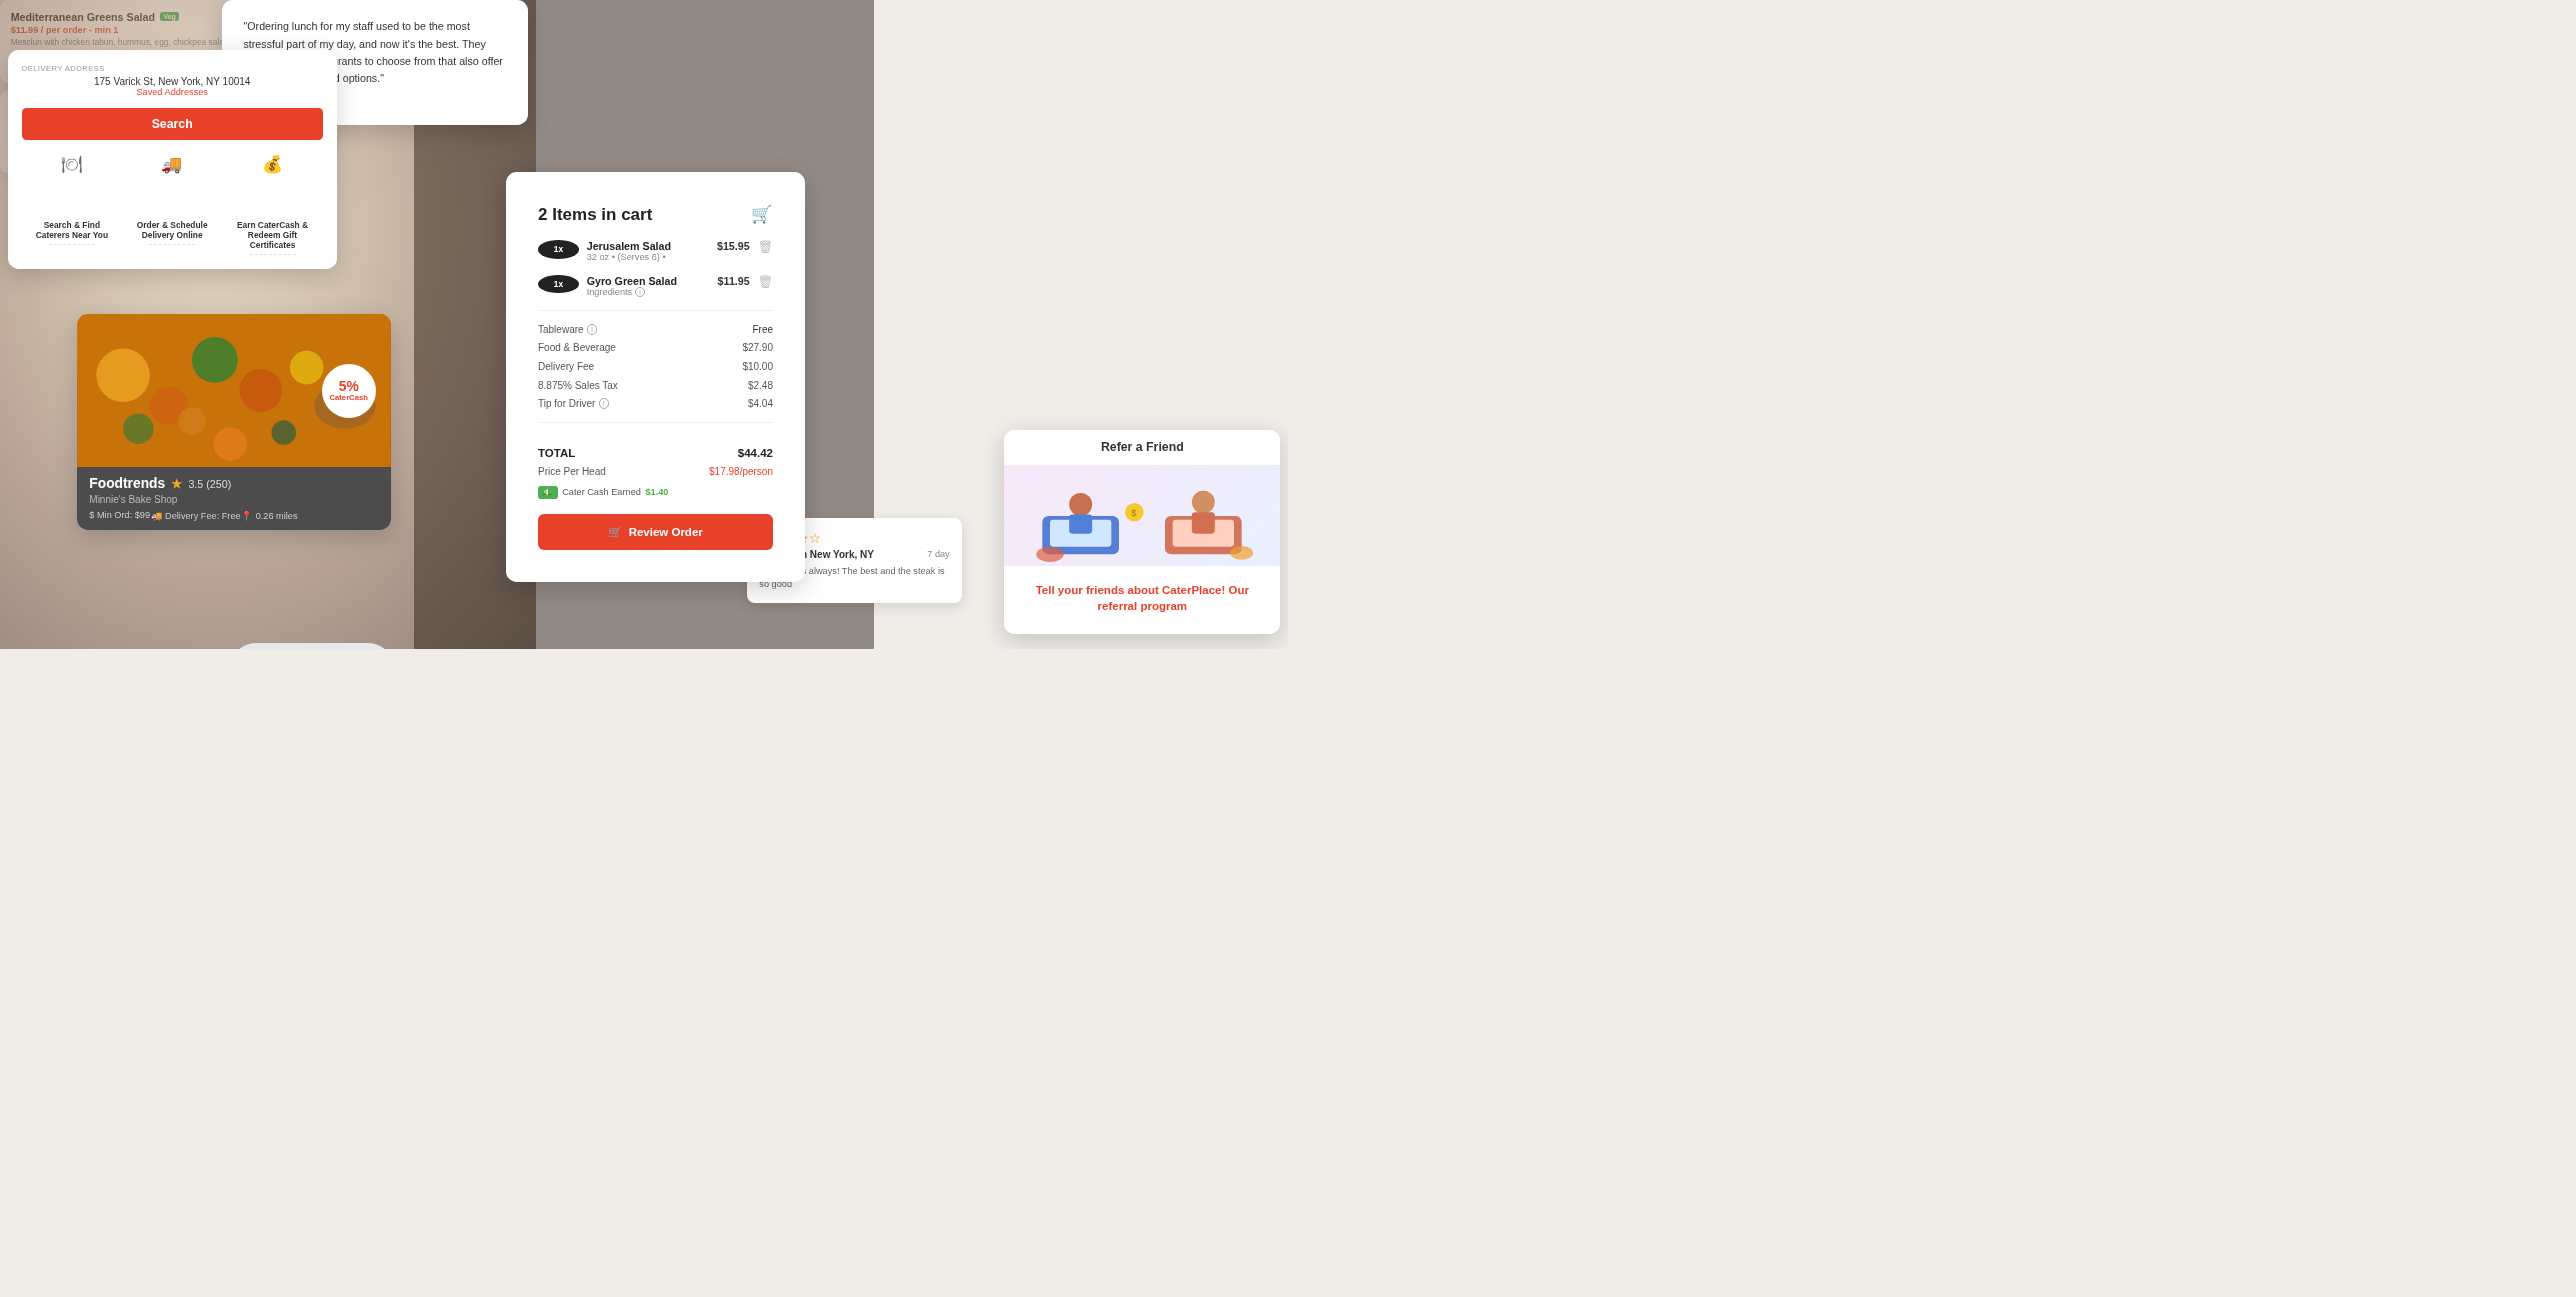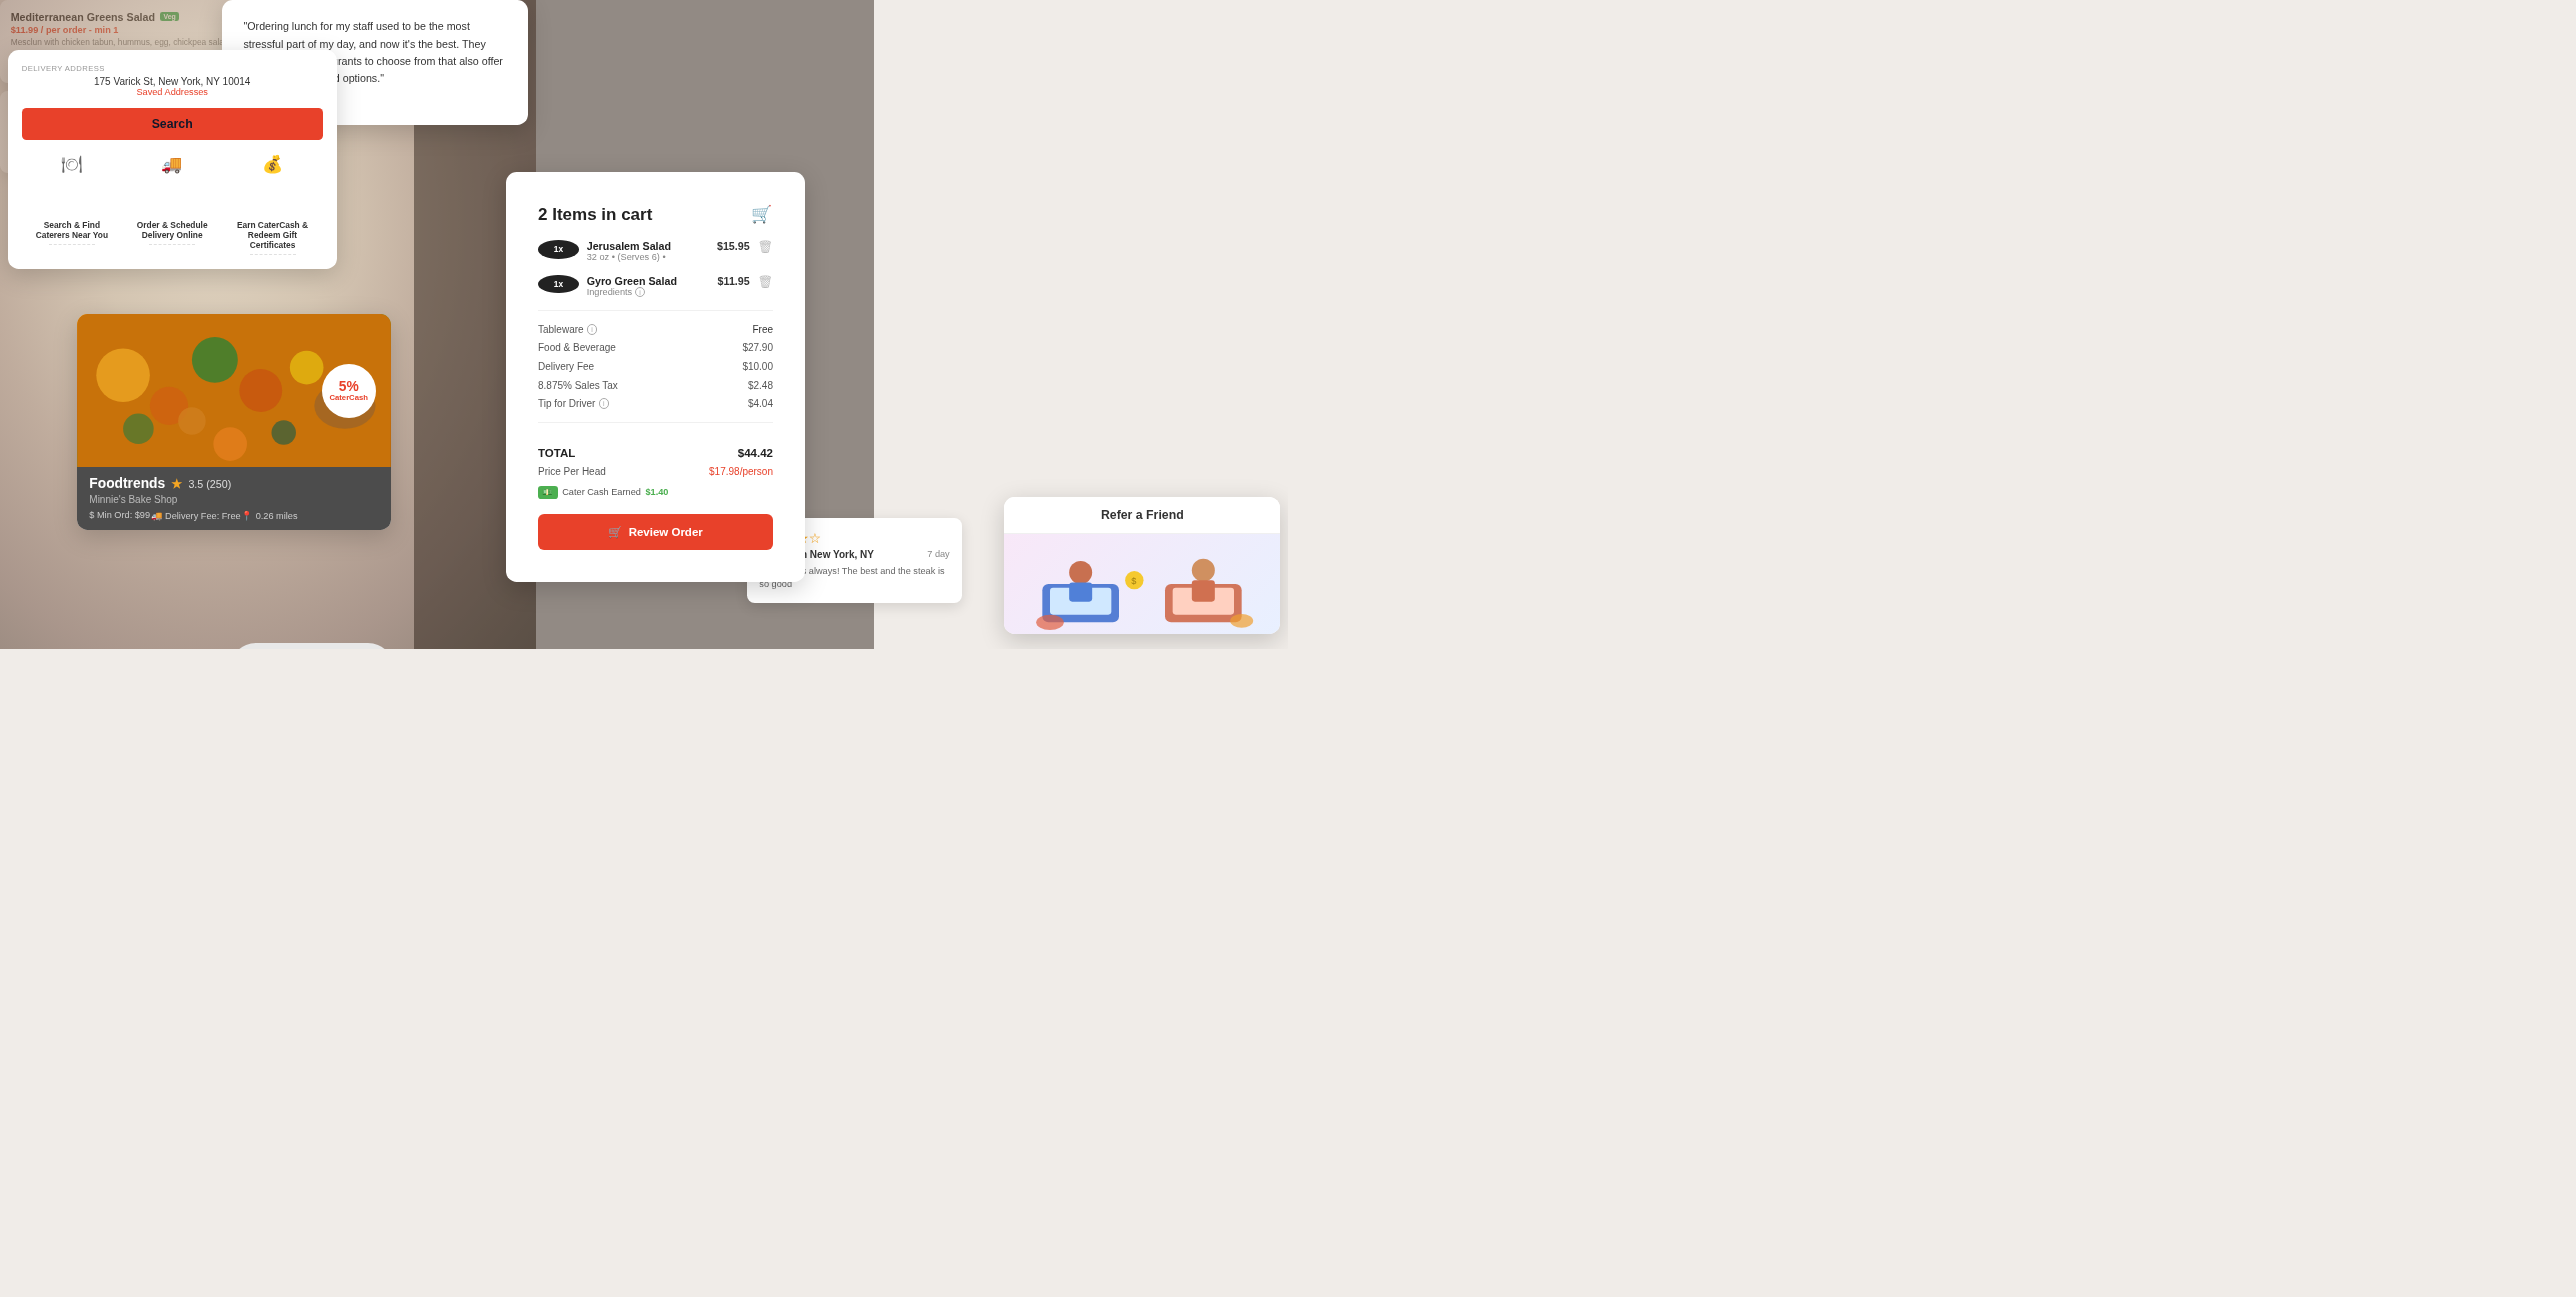--- a/index.html
+++ b/index.html
@@ -61,7 +61,7 @@
     }
     .search-card .search-btn {
       background: #e8412a;
-      color: #0f172a;
+      color: #ffffff;
       border: none;
       border-radius: 4.6px;
       width: 100%;

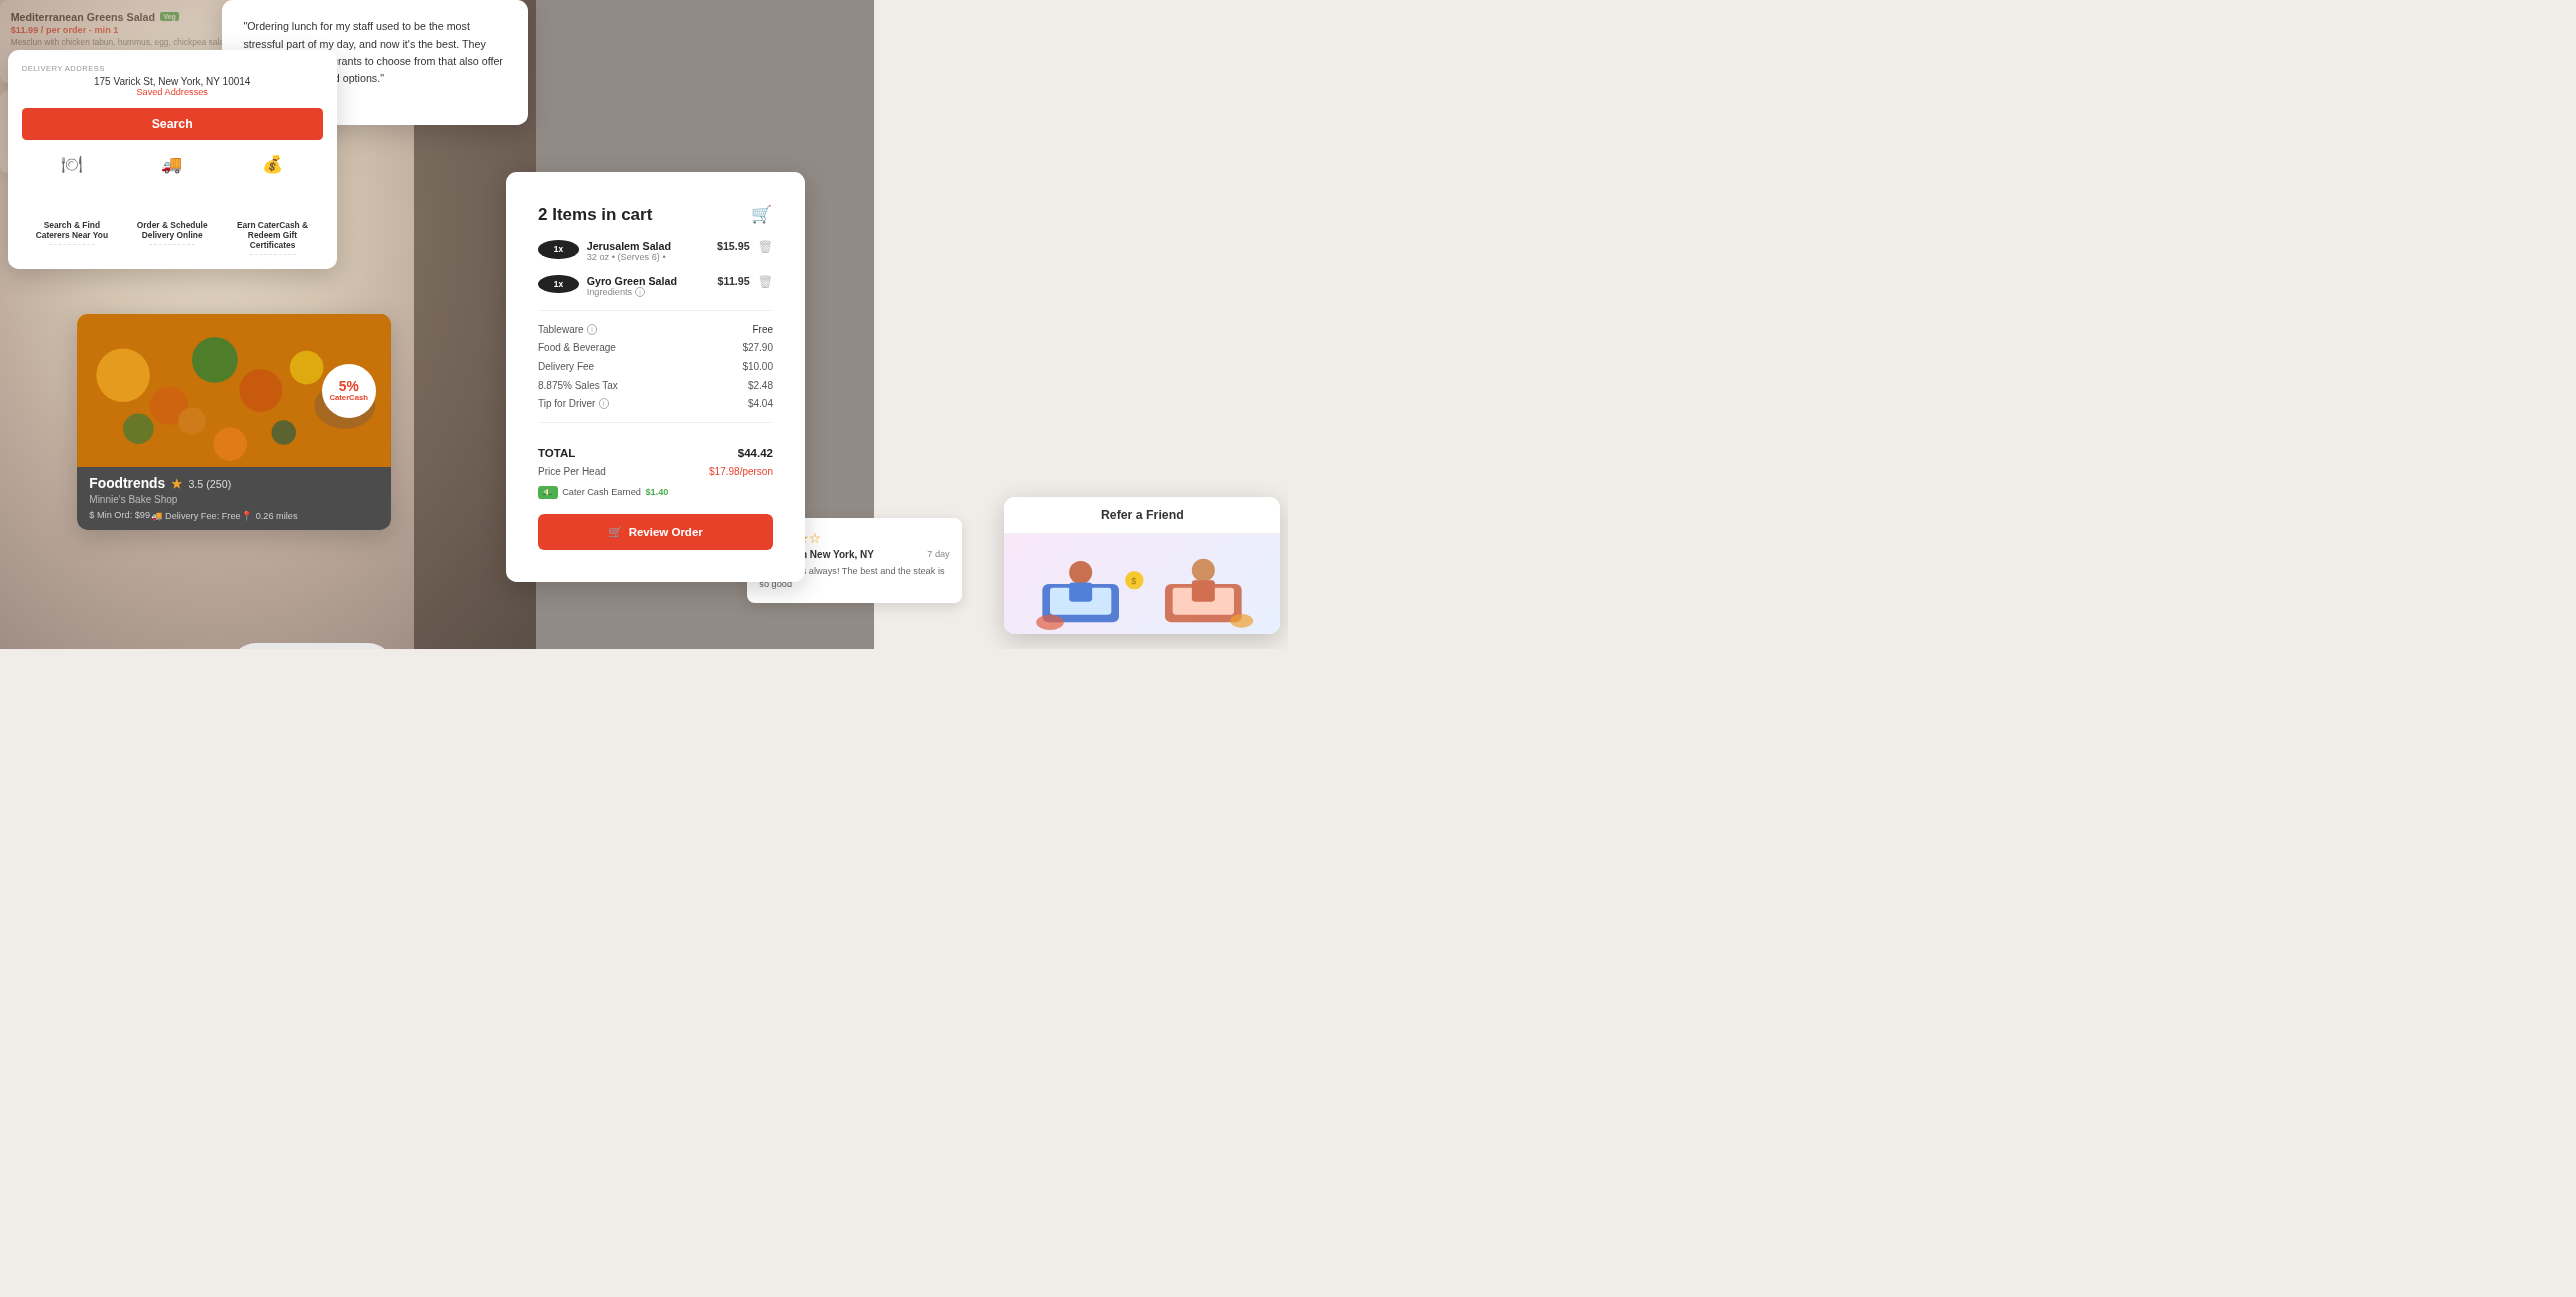--- a/index.html
+++ b/index.html
@@ -742,6 +742,9 @@
         <ellipse cx="280" cy="108" rx="15" ry="9" fill="#f0a030" opacity="0.7"></ellipse>
       </svg>
     </div>
+    <div class="refer-body">
+      <div class="refer-cta">Tell your friends about CaterPlace! Our referral program</div>
+    </div>
   </div>
 
   <div class="review-card">

